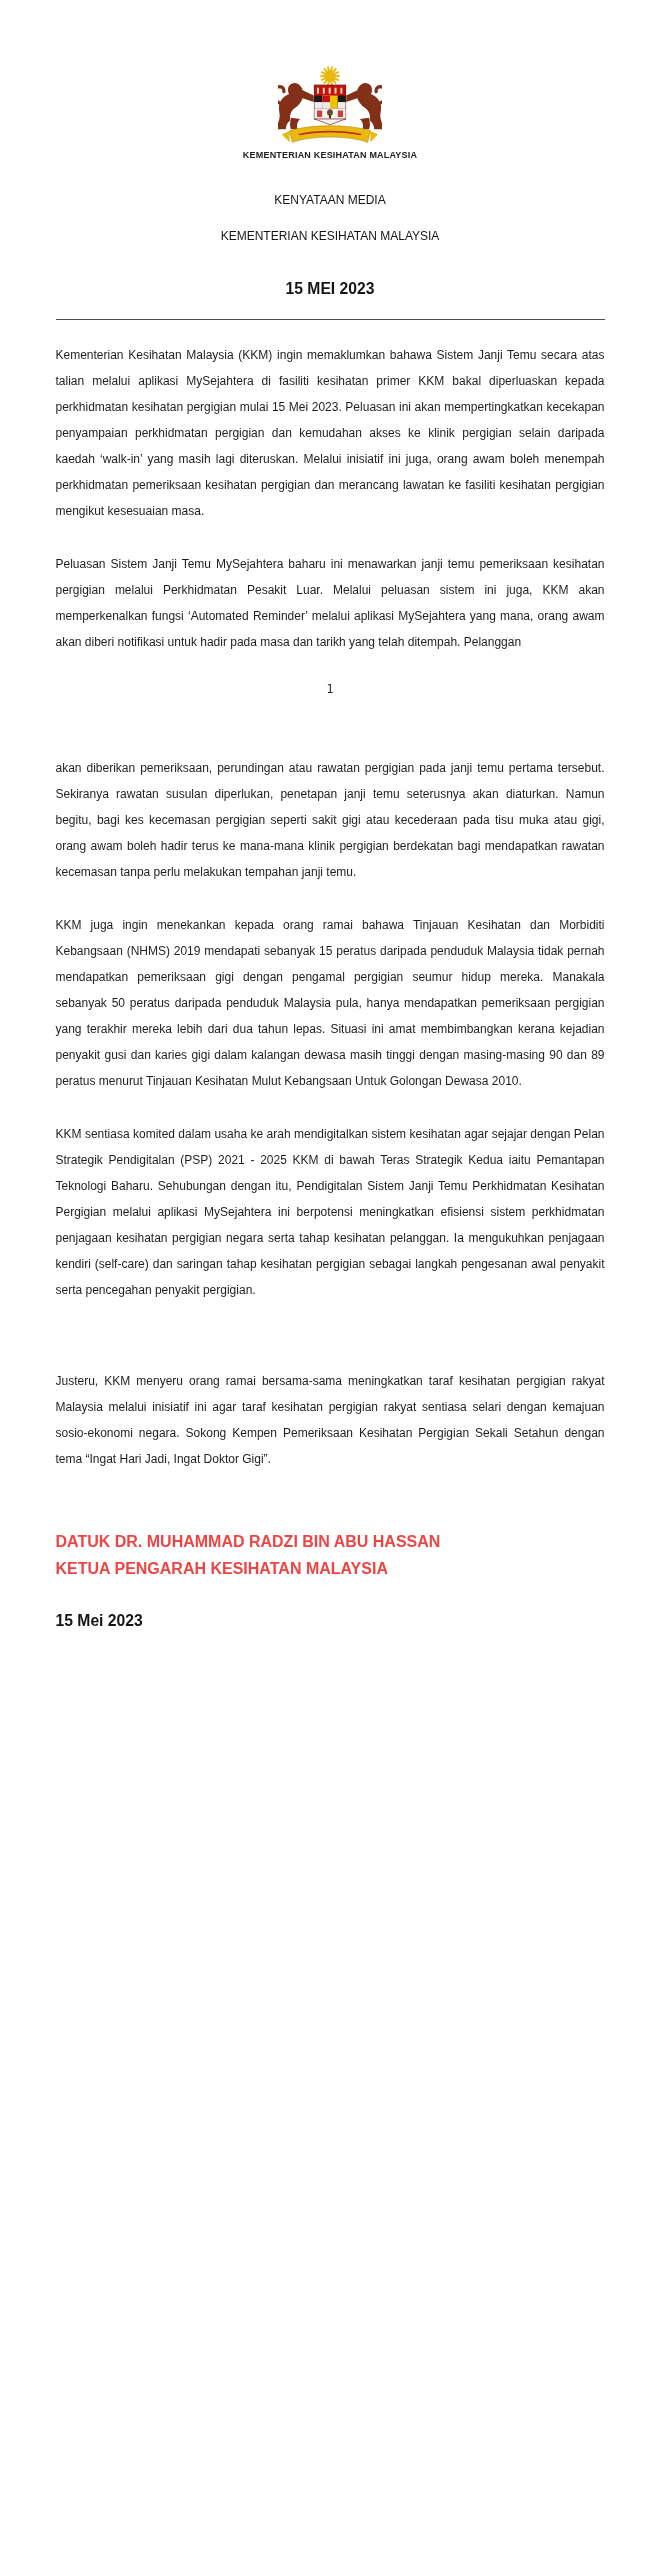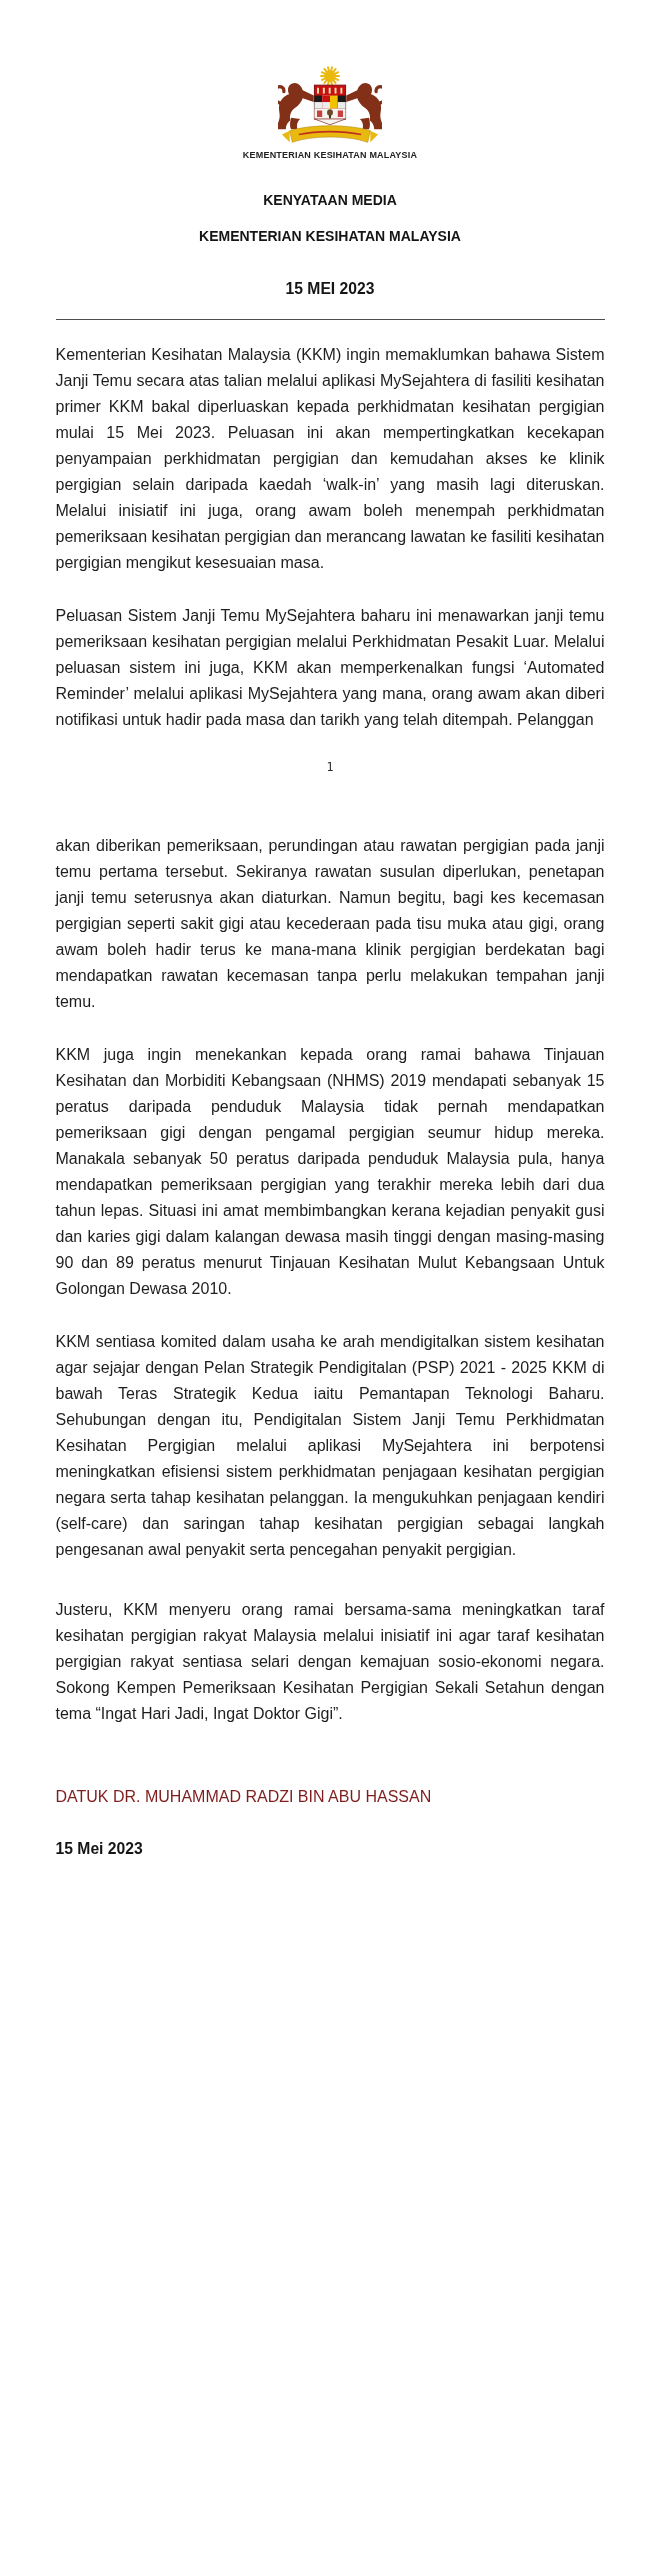--- a/index.html
+++ b/index.html
@@ -25,8 +25,8 @@
   }
   .doc-head { text-align: center; color: #151515; }
   .h-line {
-    font-size: 14px;
-    font-weight: 700;
+    font-size: 12px;
+    font-weight: 400;
     line-height: 36px;
   }
   .h-top { margin-top: 21.5px; }

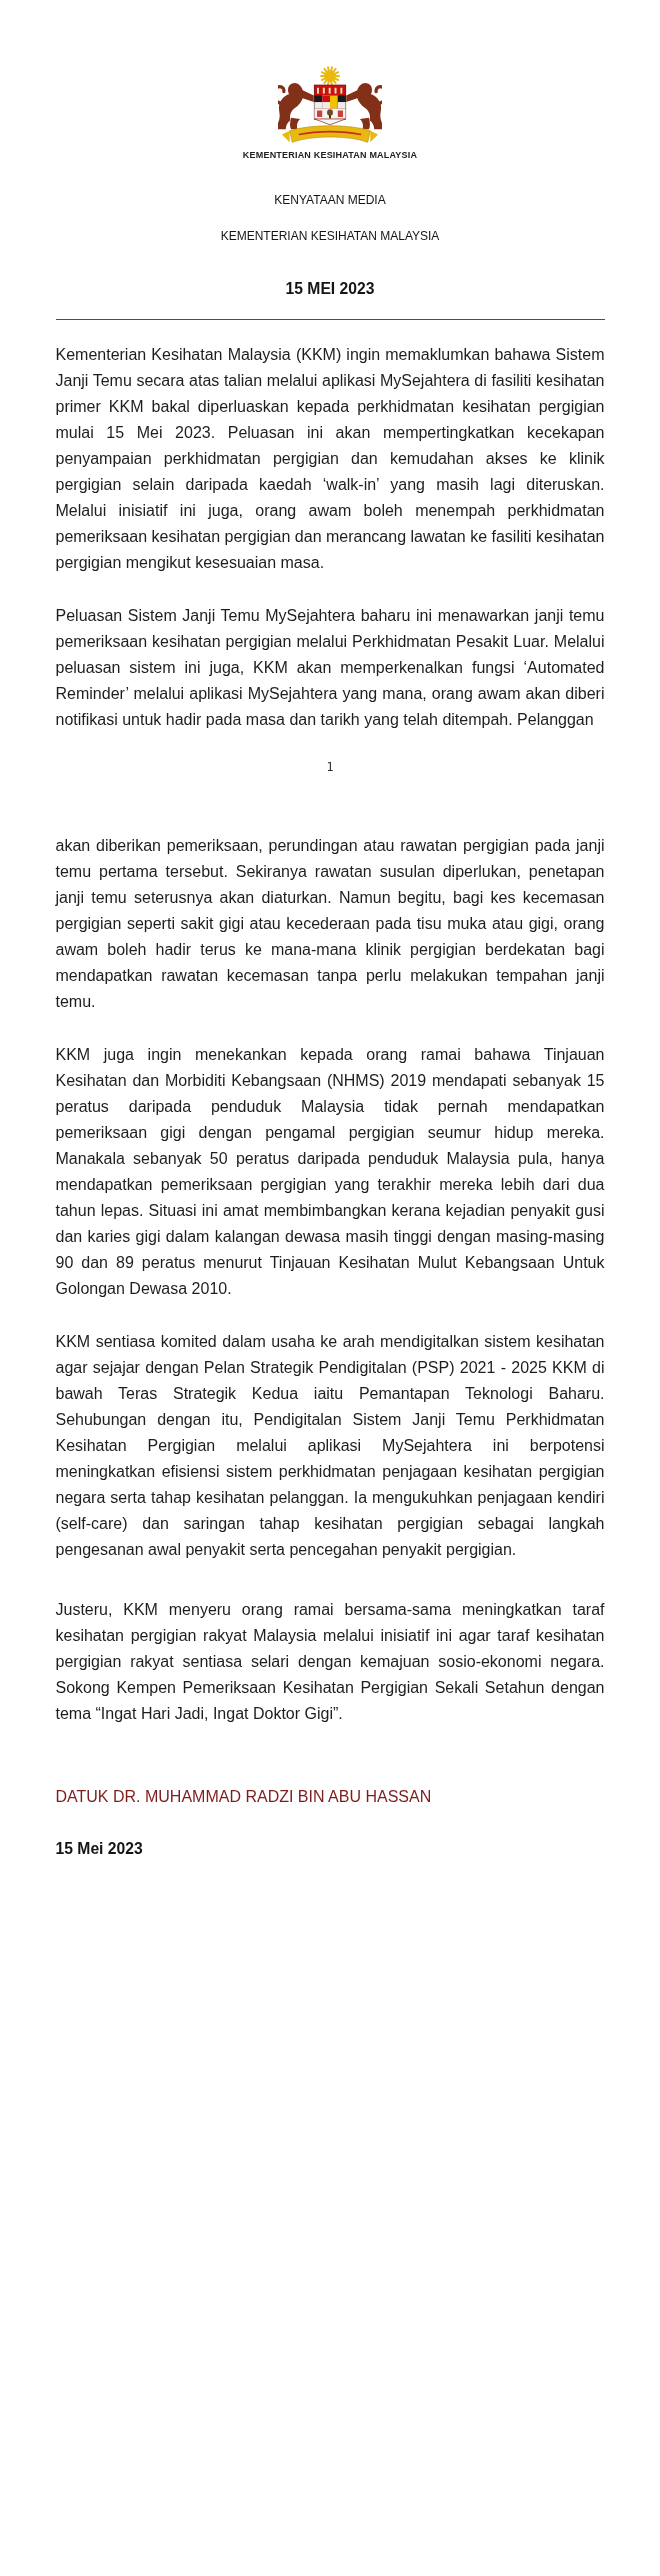--- a/index.html
+++ b/index.html
@@ -45,7 +45,7 @@
   .body-col { margin: 0 53px; padding-top: 22px; }
   .para {
     margin: 0 0 27px 0;
-    font-size: 16px;
+    font-size: 12px;
     line-height: 26px;
     text-align: justify;
     color: var(--text, #1e1e1e);

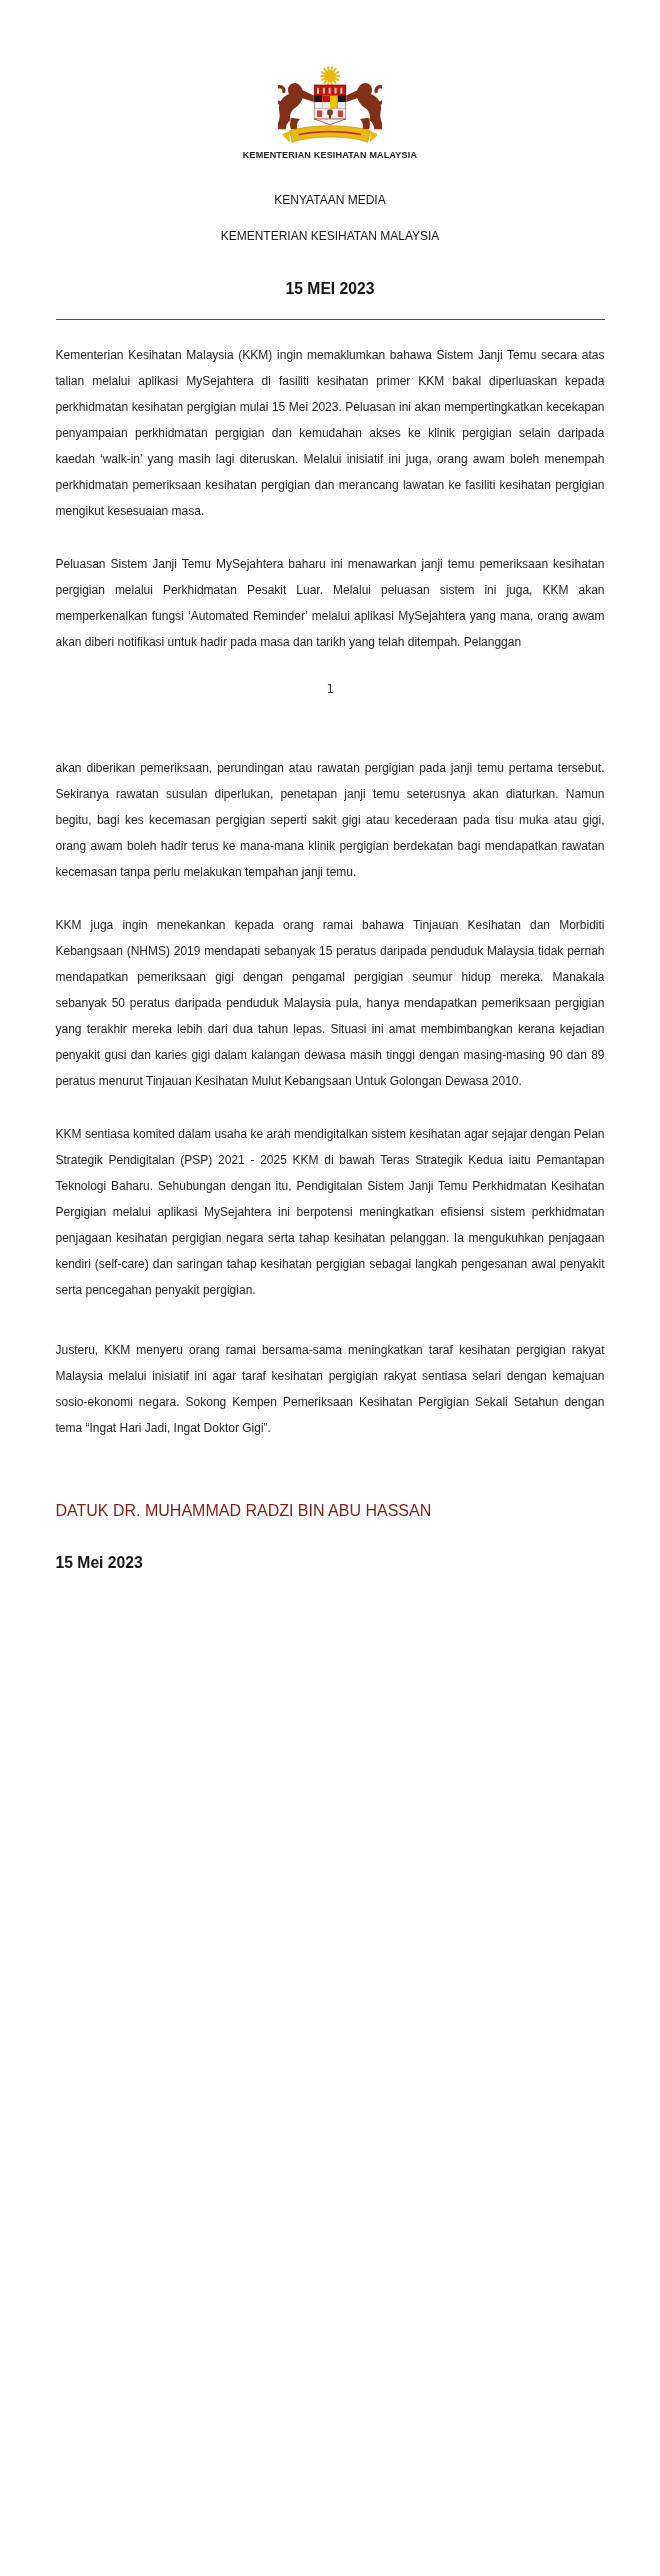--- a/index.html
+++ b/index.html
@@ -50,7 +50,7 @@
     text-align: justify;
     color: var(--text, #1e1e1e);
   }
-  .gap-before { margin-top: 34px; }
+  .gap-before { margin-top: 65px; }
   .page-number {
     text-align: center;
     font-size: 11.6px;

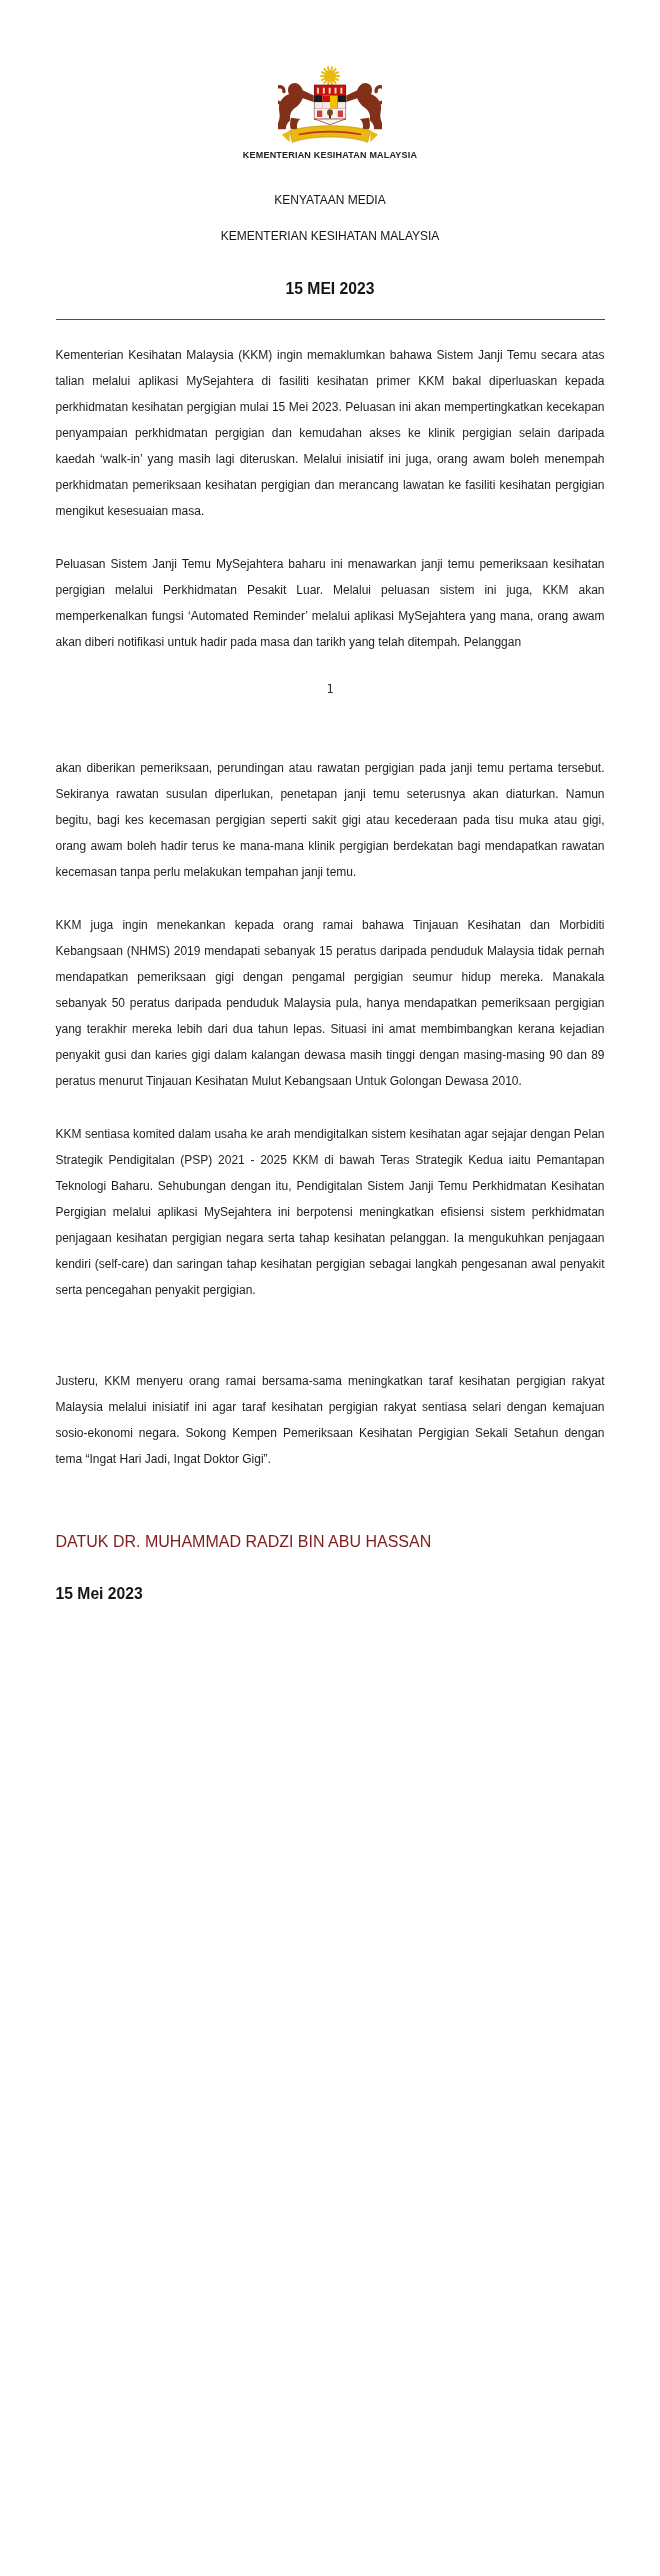--- a/index.html
+++ b/index.html
@@ -61,9 +61,9 @@
   .signature { margin-top: 56px; }
   .sig-line {
     font-size: 16px;
-    font-weight: 400;
+    font-weight: 700;
     line-height: 27px;
-    color: #7f1d1d;
+    color: #ef4444;
   }
   .sig-date {
     margin-top: 25.6px;

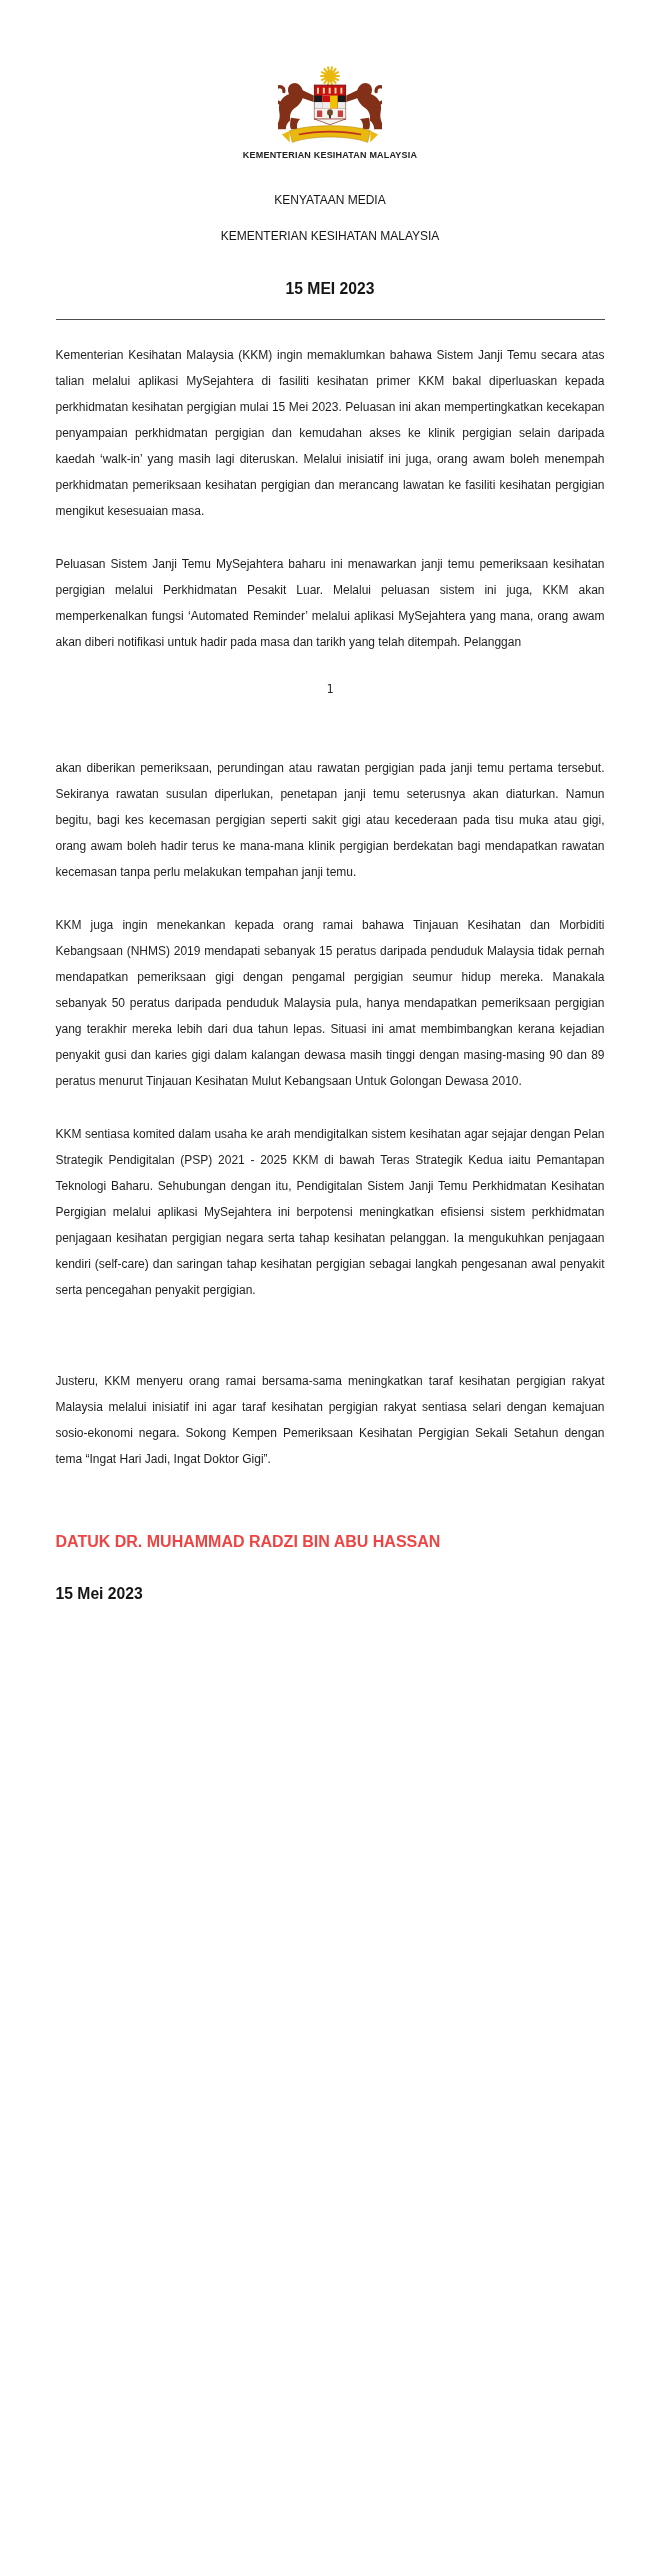--- a/index.html
+++ b/index.html
@@ -152,6 +152,7 @@
 
     <div class="signature">
       <div class="sig-line">DATUK DR. MUHAMMAD RADZI BIN ABU HASSAN</div>
+      <div class="sig-line">KETUA PENGARAH KESIHATAN MALAYSIA</div>
       <div class="sig-date">15 Mei 2023</div>
     </div>
   </div>

